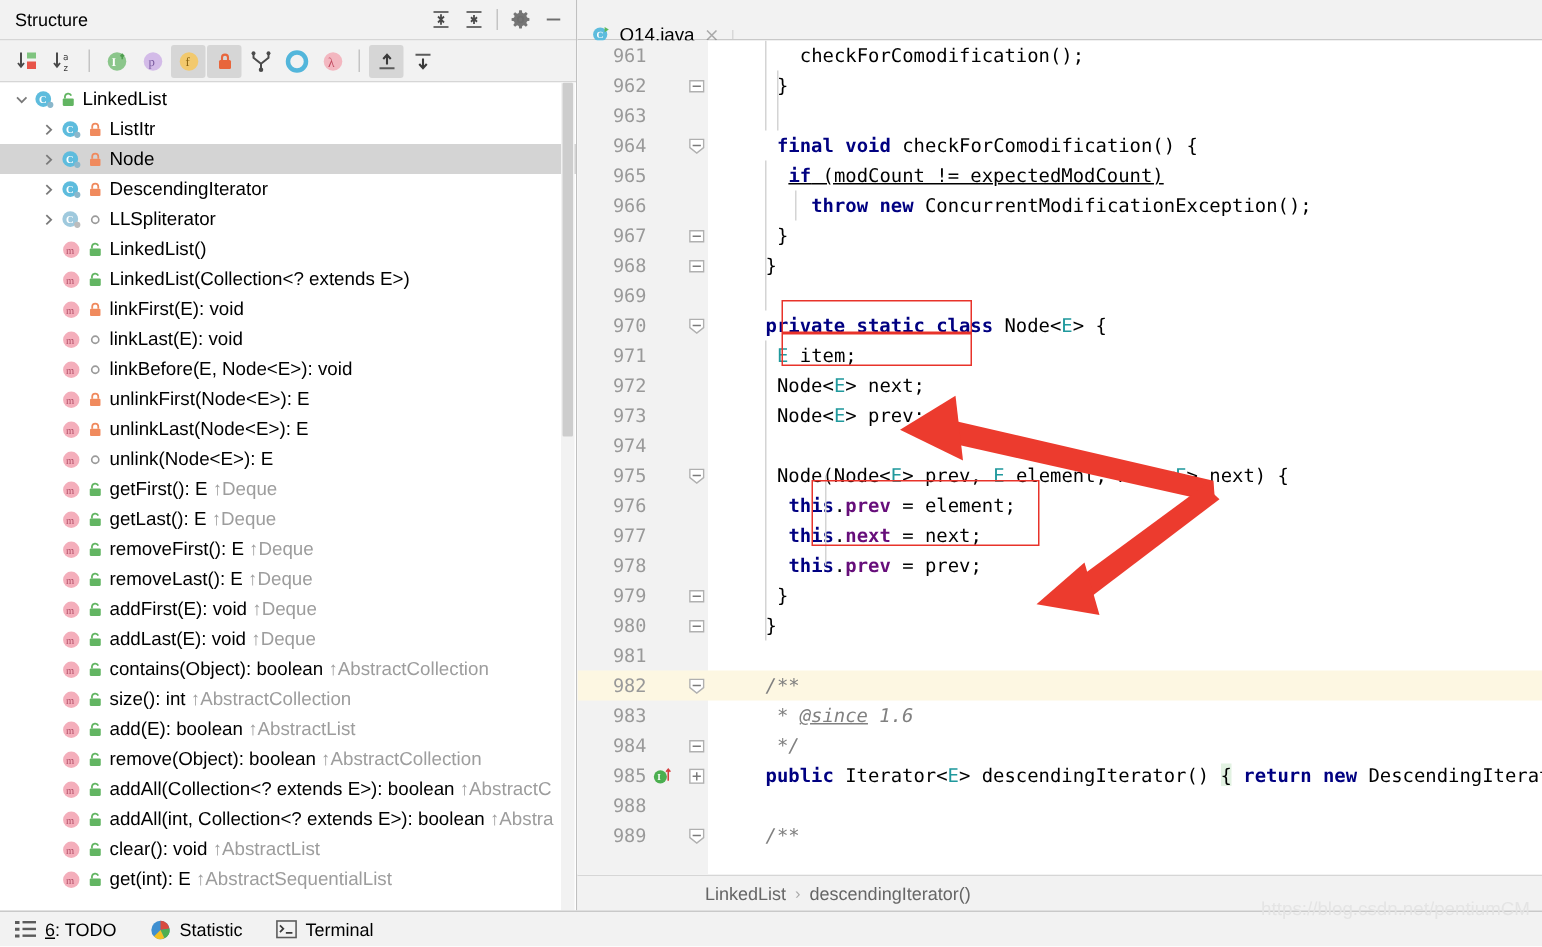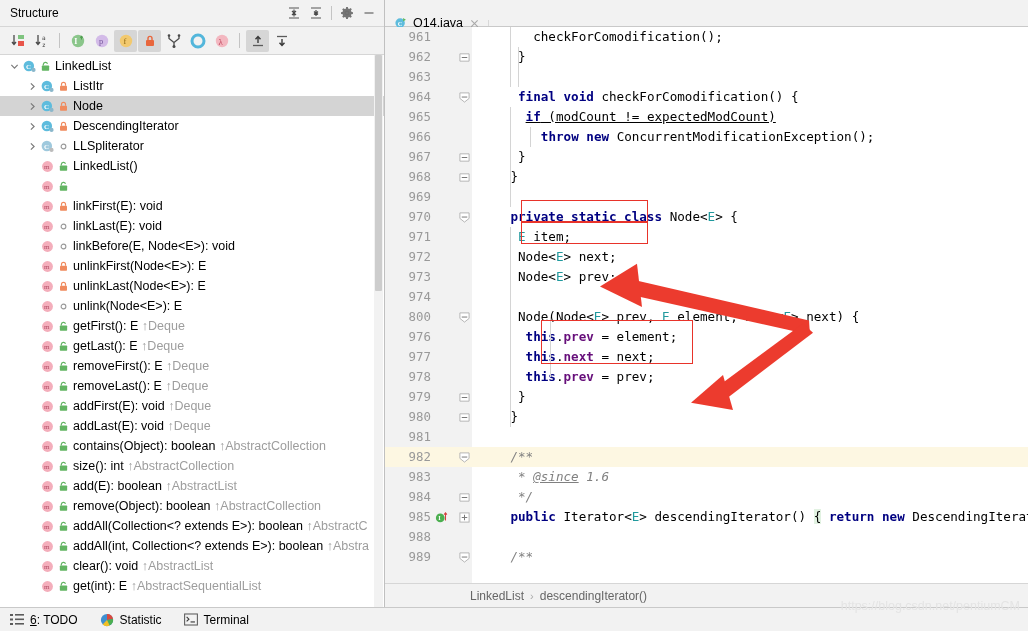--- a/index.html
+++ b/index.html
@@ -456,6 +456,7 @@
                   <path d="M3.6 5V3.6a2.4 2.4 0 014.6-.6" stroke="#62b562" stroke-width="1.3" fill="none"></path>
                 </svg>
               </div>
+              <div class="lbl">LinkedList(Collection&lt;? extends E&gt;)</div>
             </div>
             <div class="tree-row">
               <div class="indent" style="width: 26px;"></div>

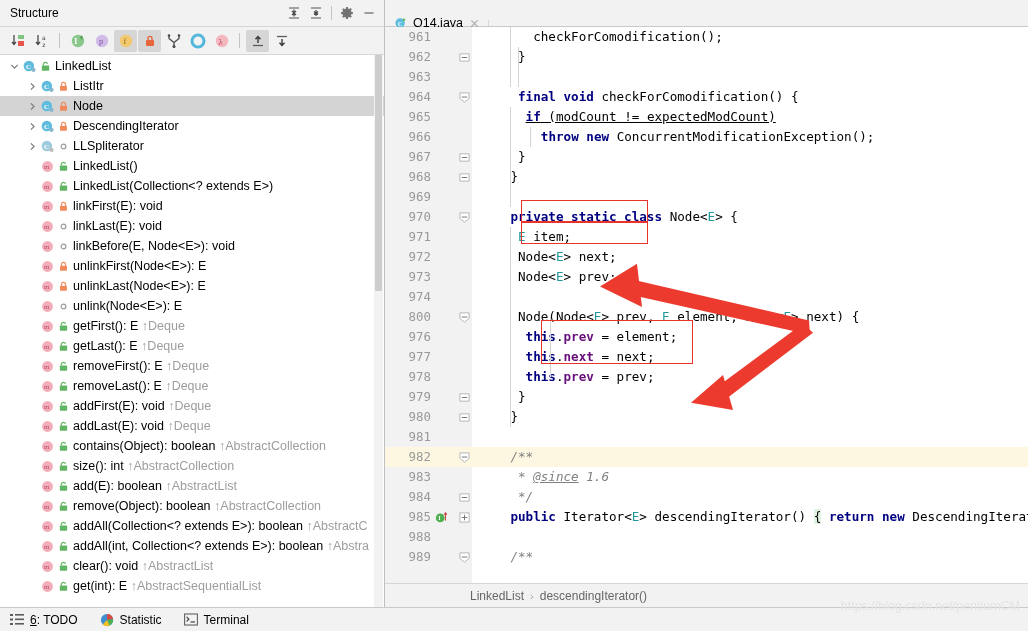--- a/index.html
+++ b/index.html
@@ -854,7 +854,7 @@
             <div class="crow"><div class="lineno">972</div><div class="codetext" style="left: 133px;"><span class="dflt">Node&lt;</span><span class="ty">E</span><span class="dflt">&gt; next;</span></div></div>
             <div class="crow"><div class="lineno">973</div><div class="codetext" style="left: 133px;"><span class="dflt">Node&lt;</span><span class="ty">E</span><span class="dflt">&gt; prev;</span></div></div>
             <div class="crow"><div class="lineno">974</div><div class="codetext" style="left: 95px;"></div></div>
-            <div class="crow"><div class="lineno">800</div><div class="fold"><svg width="11" height="11" viewBox="0 0 12 12">
+            <div class="crow"><div class="lineno">975</div><div class="fold"><svg width="11" height="11" viewBox="0 0 12 12">
                   <path d="M1 1h10v6l-5 4-5-4z" fill="#fff" stroke="#b0b0b0"></path>
                   <path d="M3 5.5h6" stroke="#7a7a7a" stroke-width="1.1"></path>
                 </svg></div><div class="codetext" style="left: 133px;"><span class="dflt">Node(Node&lt;</span><span class="ty">E</span><span class="dflt">&gt; prev, </span><span class="ty">E</span><span class="dflt"> element, Node&lt;</span><span class="ty">E</span><span class="dflt">&gt; next) {</span></div></div>

